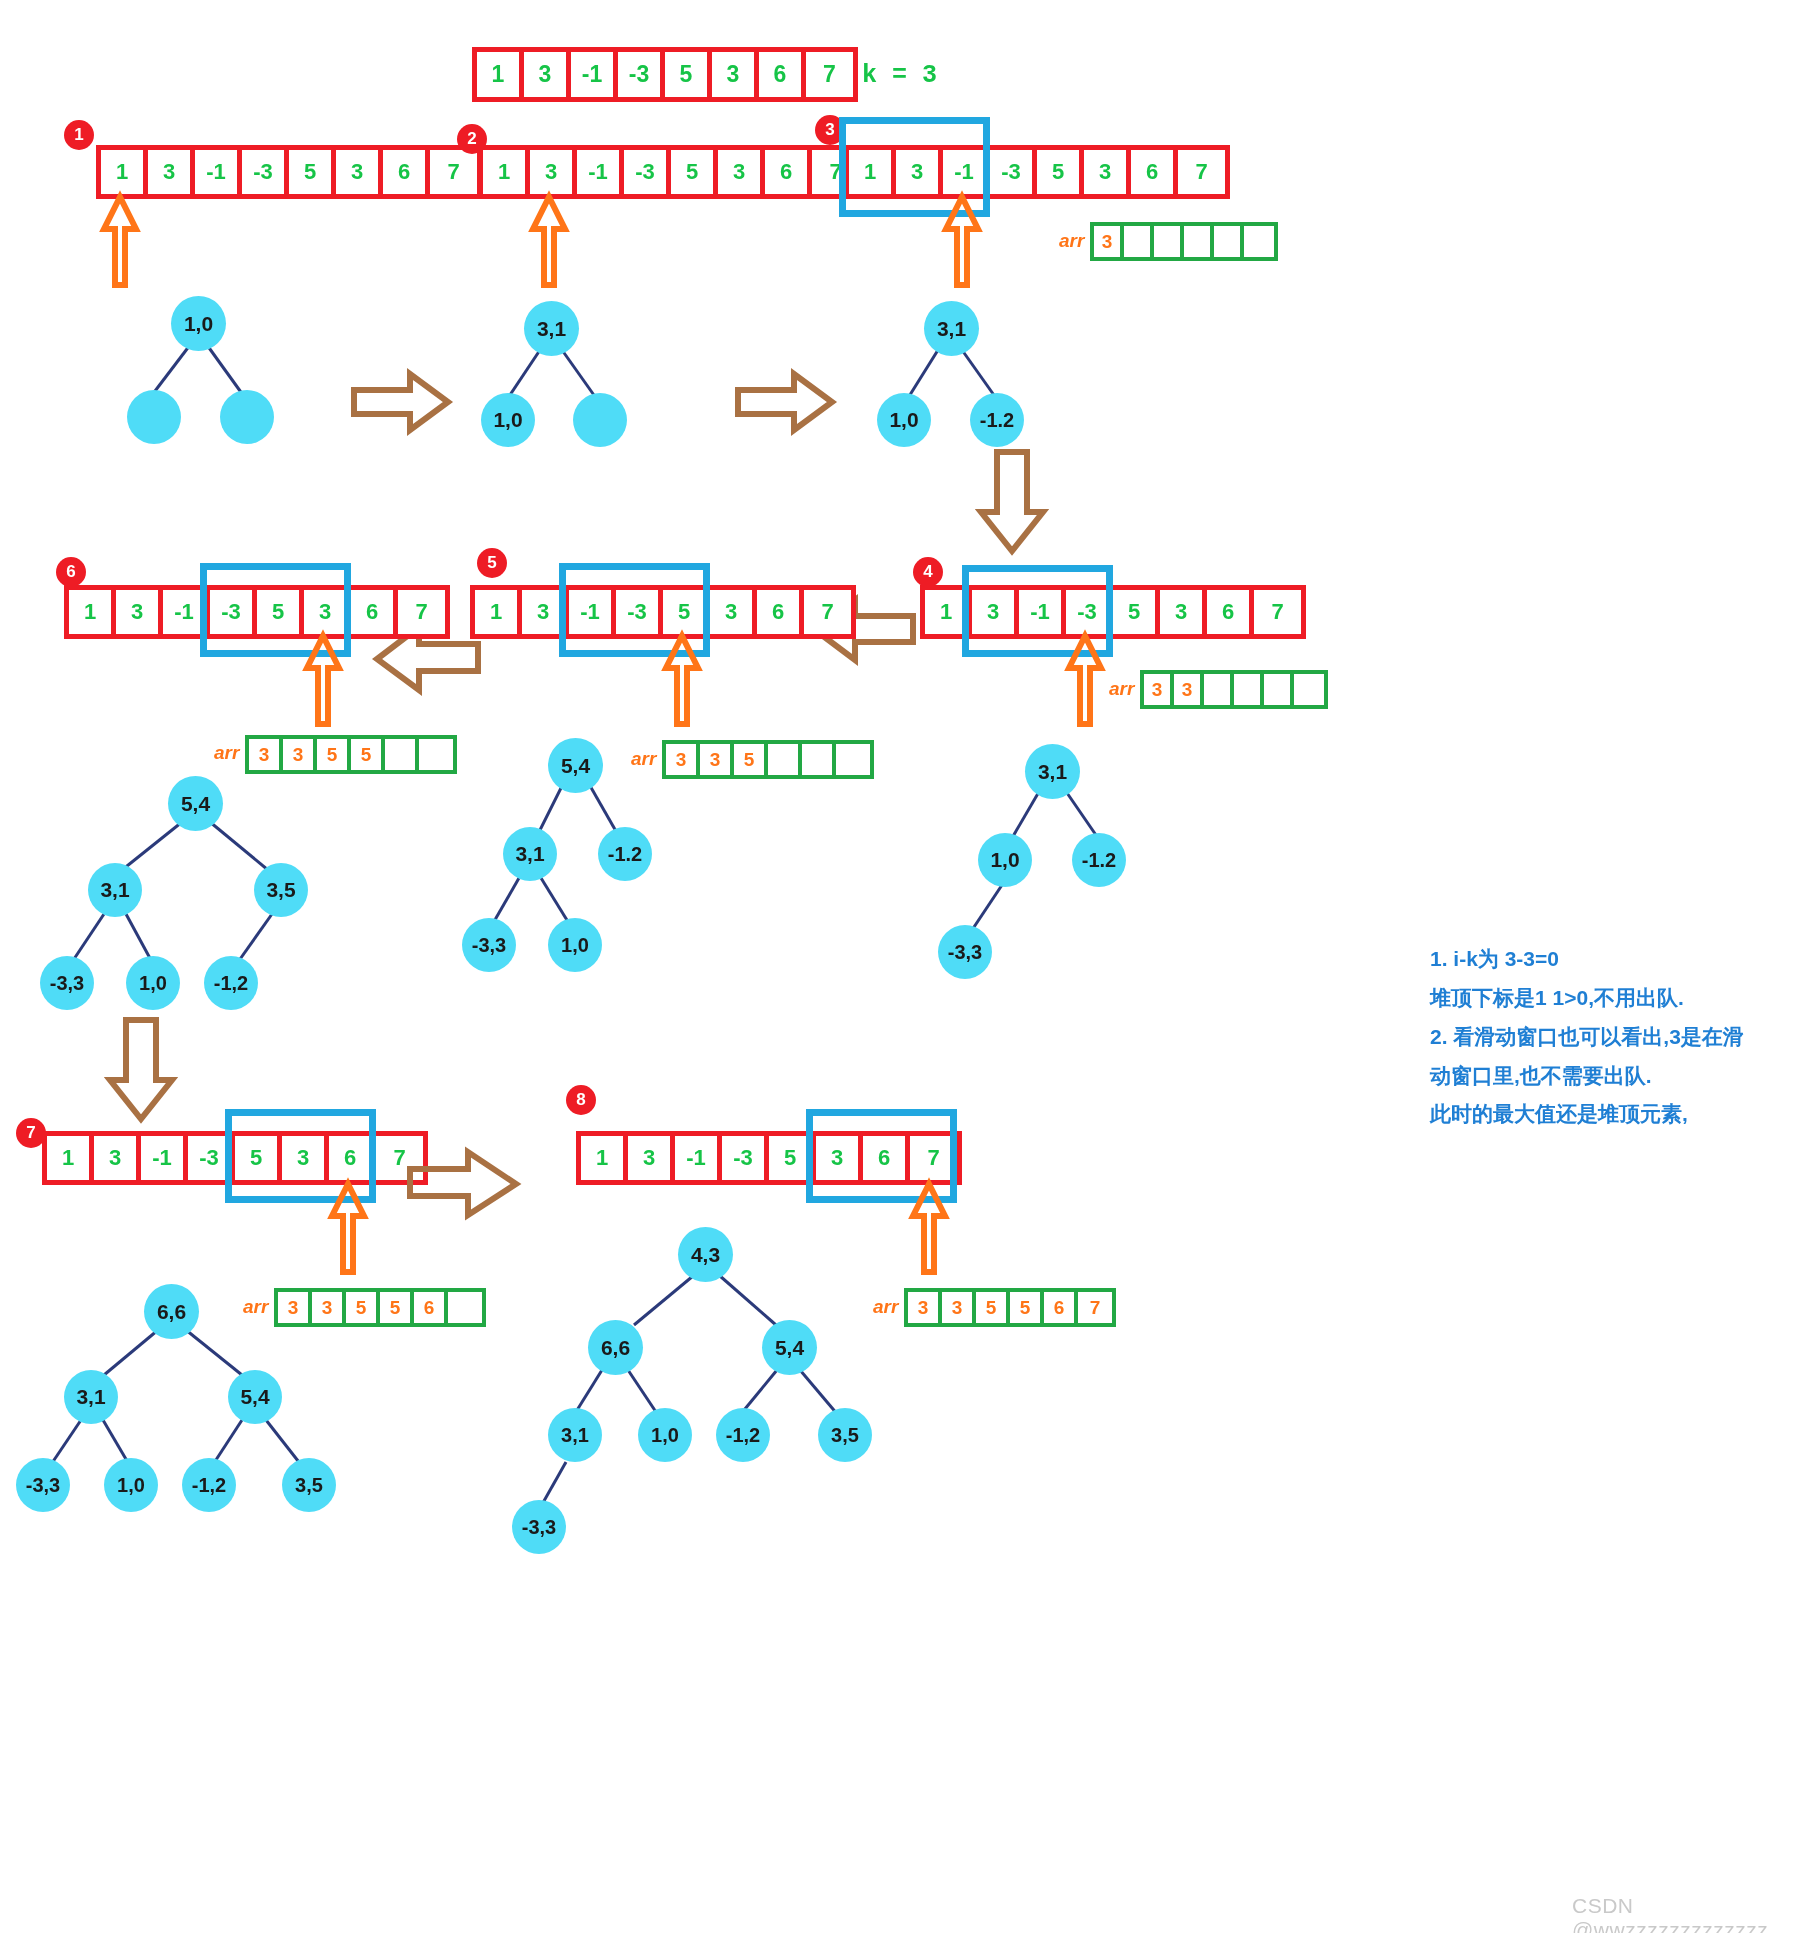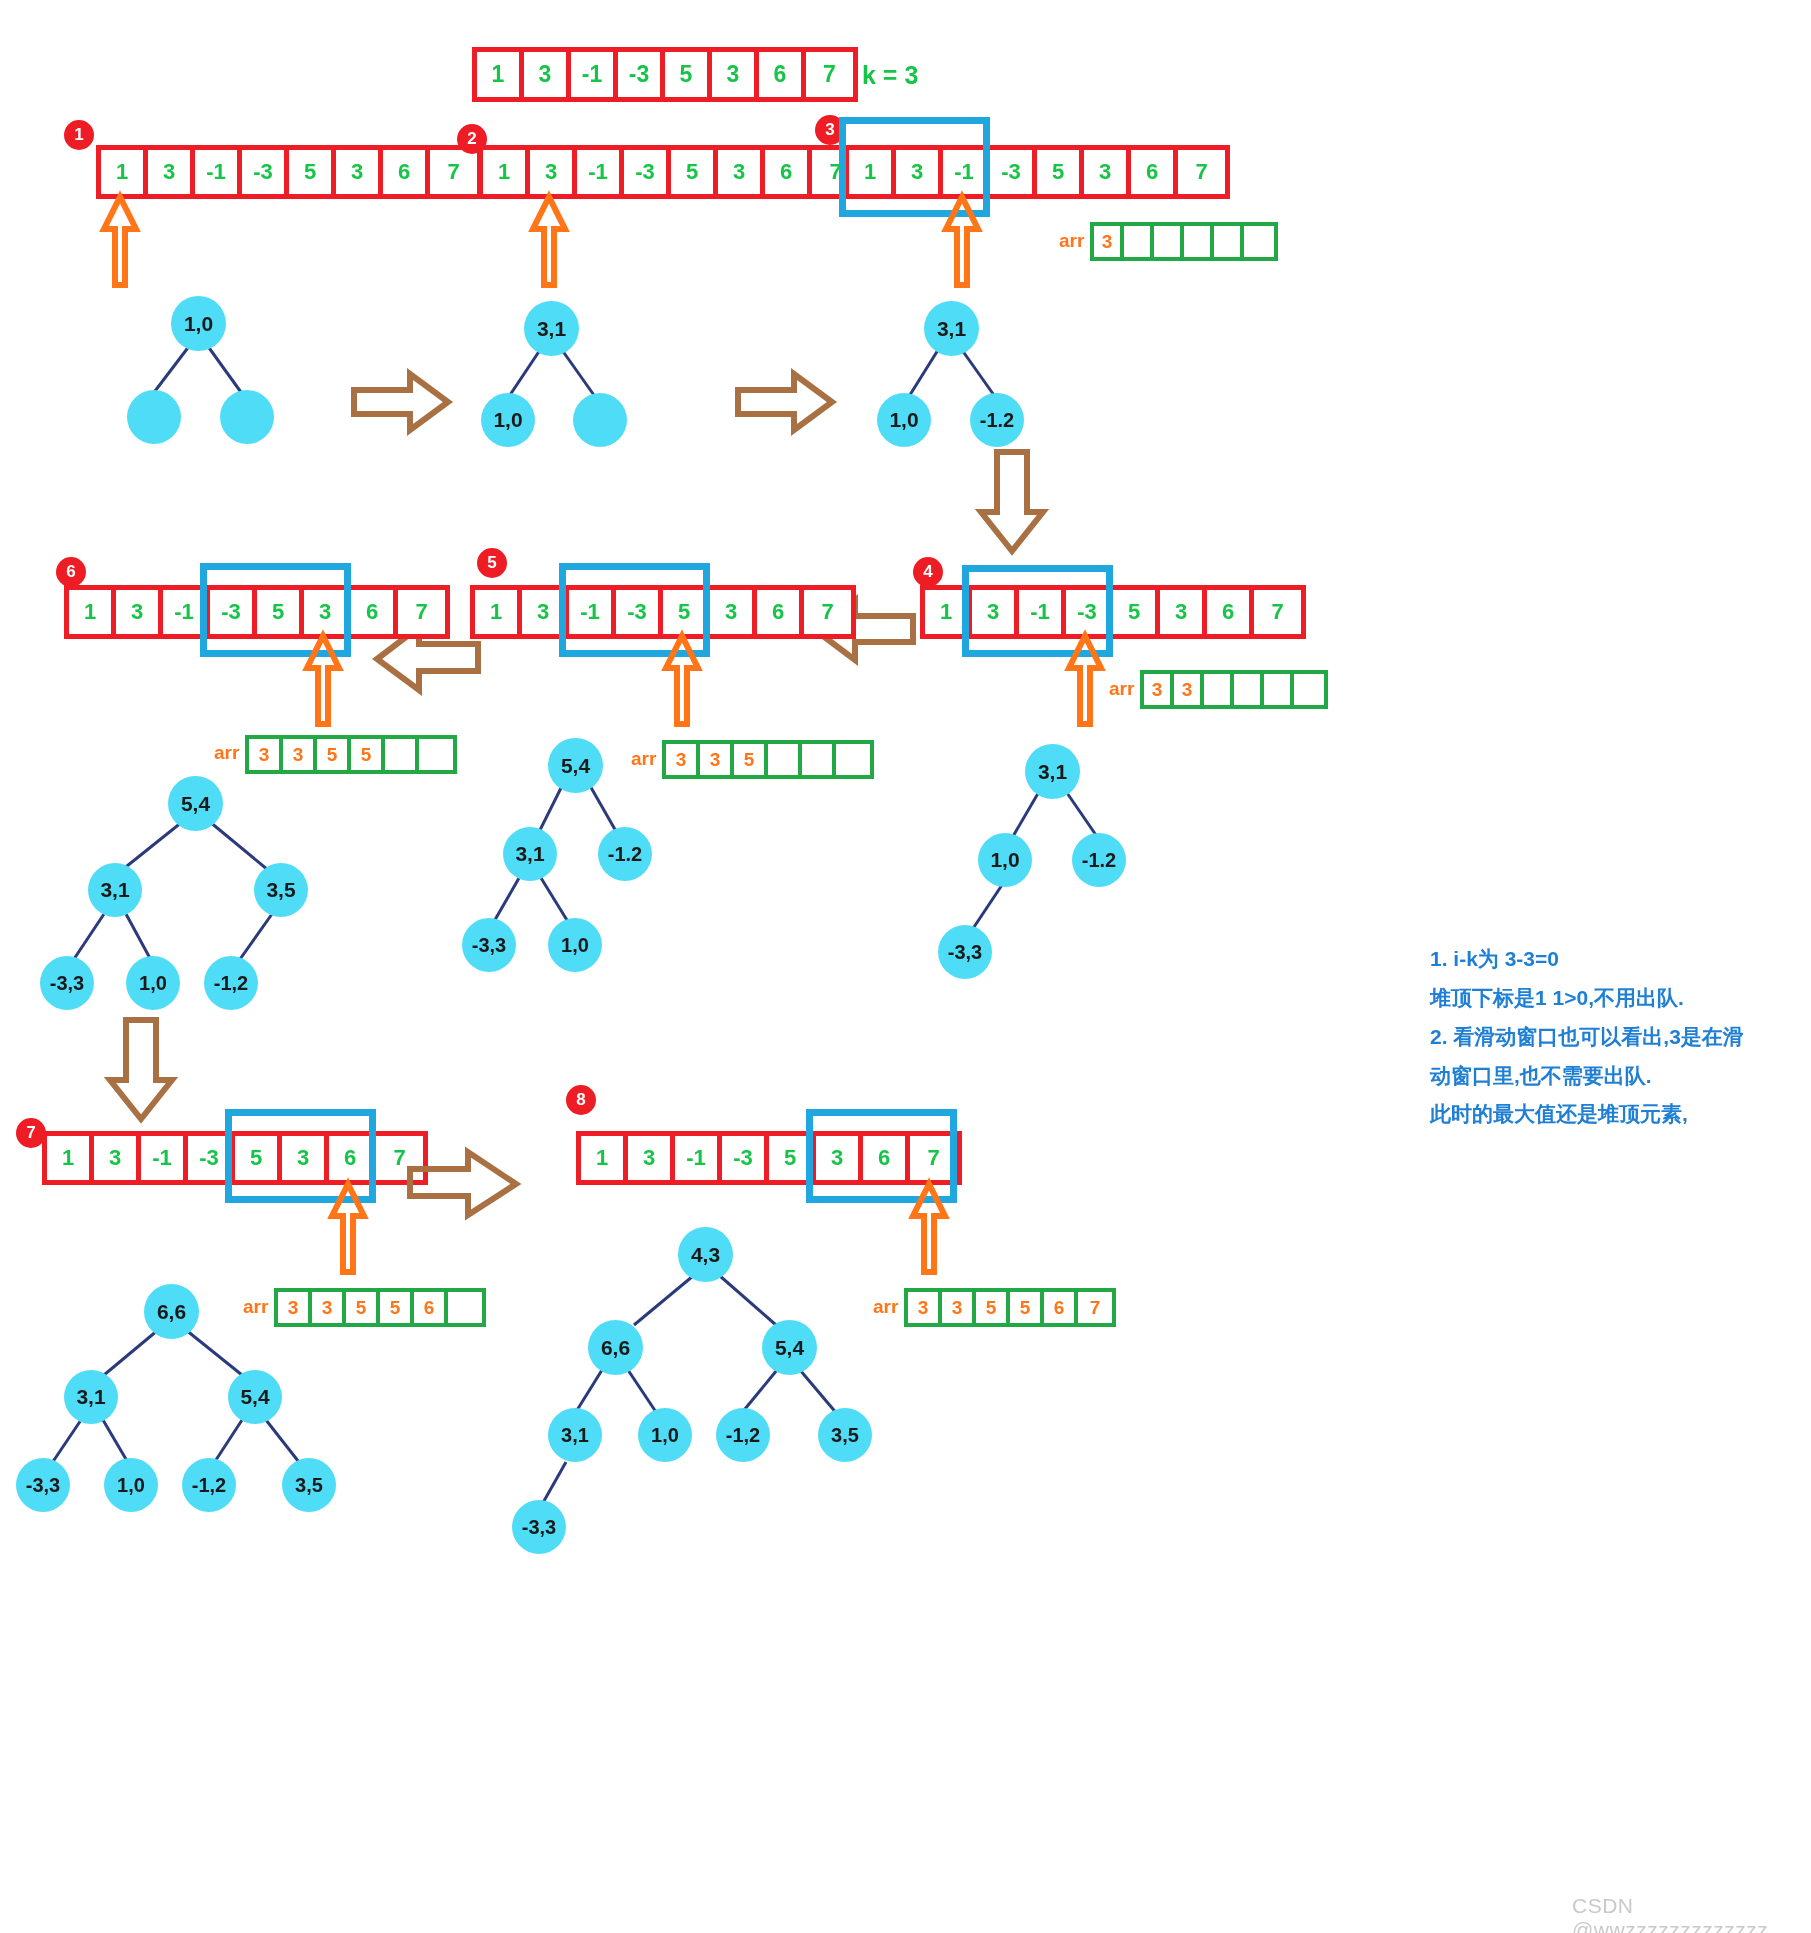--- a/index.html
+++ b/index.html
@@ -45,7 +45,7 @@
   }
 
   
-  .klabel{color:#16c447;font-weight:bold;font-size:25px;}
+  .klabel{color:#16c447;font-weight:bold;font-size:25px;font-family:Liberation Mono, monospace;}
 
   
   .node{

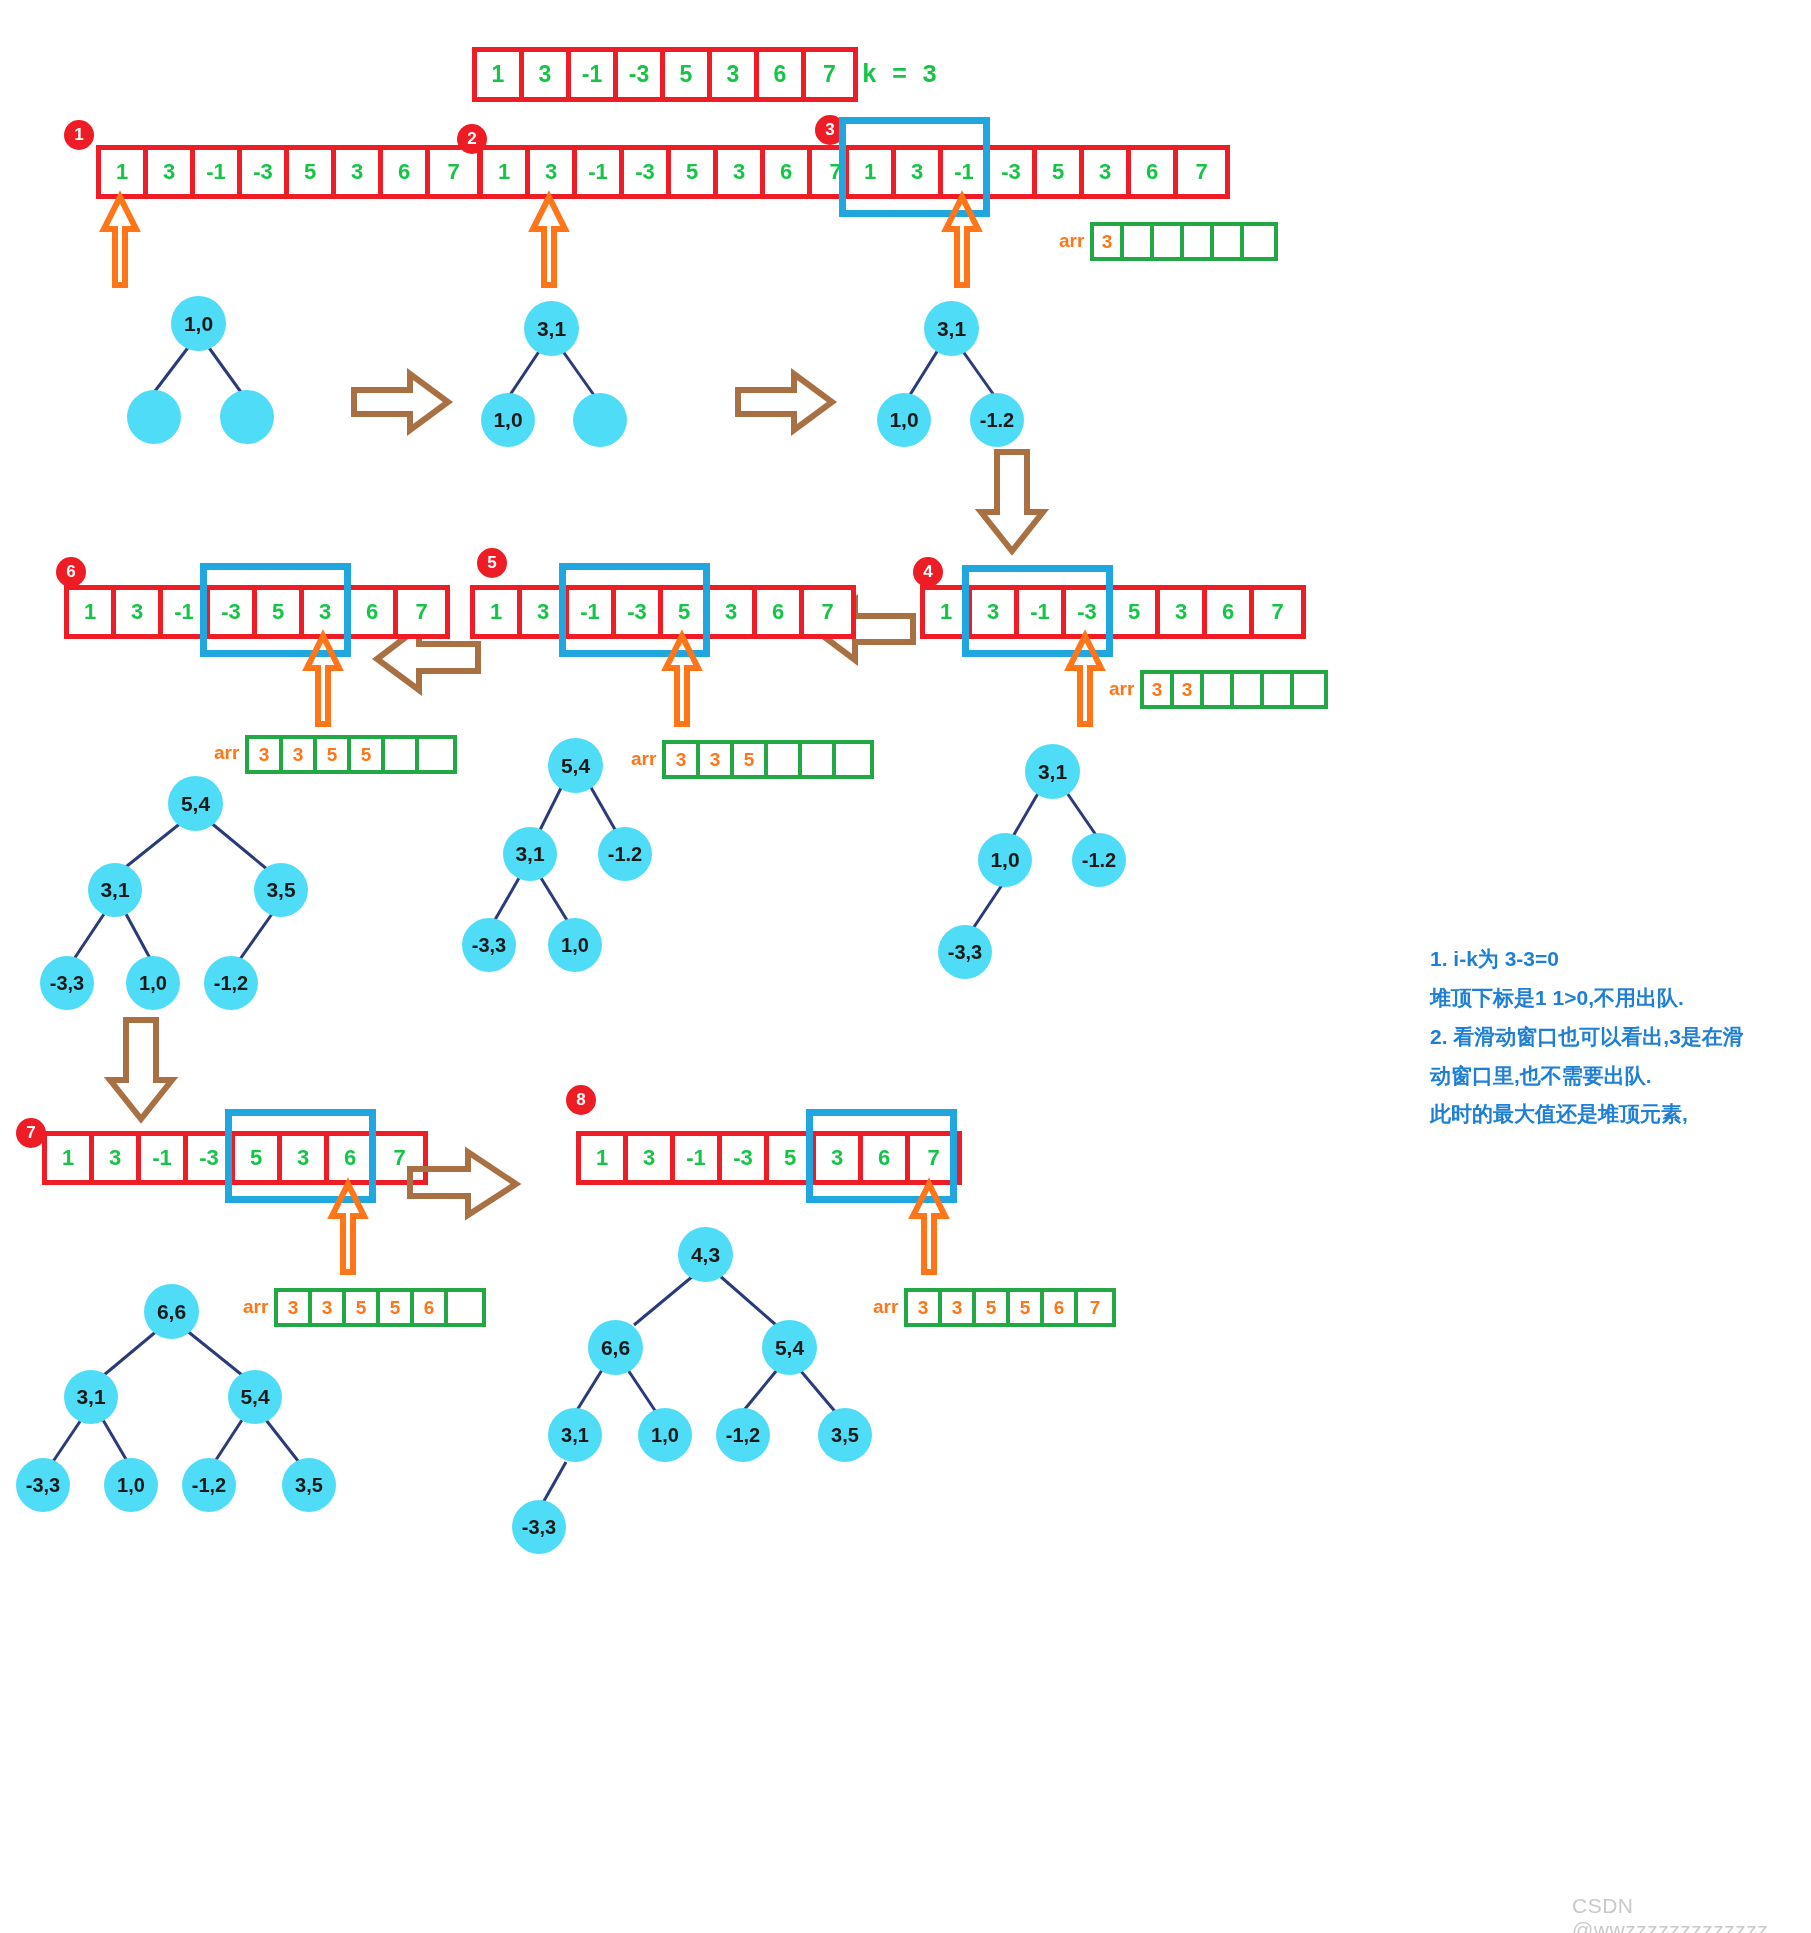--- a/index.html
+++ b/index.html
@@ -31,7 +31,7 @@
     border-right:4px solid #22a844;box-sizing:border-box;background:#fff;
   }
   .arr-green .cell:last-child{border-right:none;}
-  .arr-label{color:#ff7518;font-weight:bold;font-size:19px;}
+  .arr-label{color:#ff7518;font-weight:bold;font-size:19px;font-style:italic;}
 
   
   .window{border:7px solid #21a7e0;box-sizing:border-box;background:transparent;pointer-events:none;}

